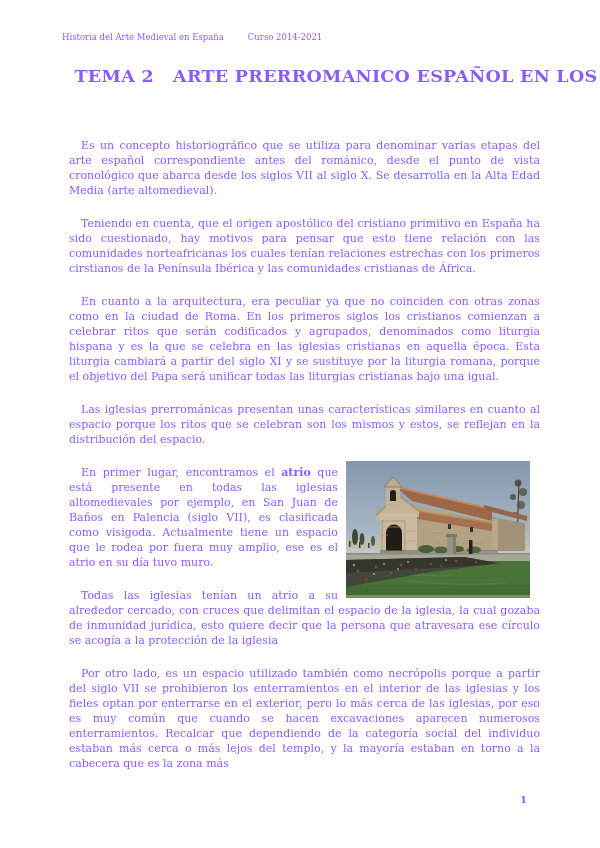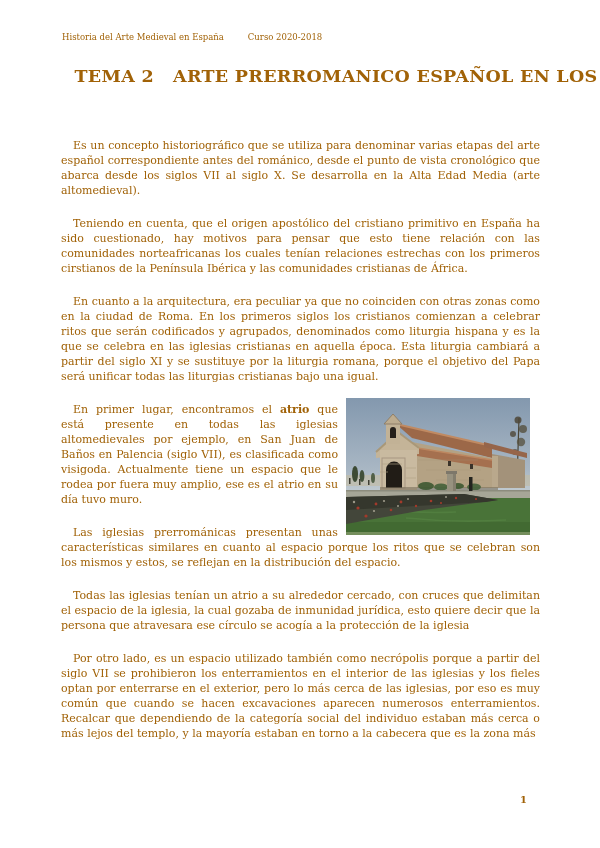--- a/index.html
+++ b/index.html
@@ -9,7 +9,7 @@
     margin:0 auto;
     background:#ffffff;
     font-family:"DejaVu Serif","Liberation Serif",serif;
-    color:#a16207;
+    color:#8b5cf6;
     overflow:hidden;
   }
   .header{

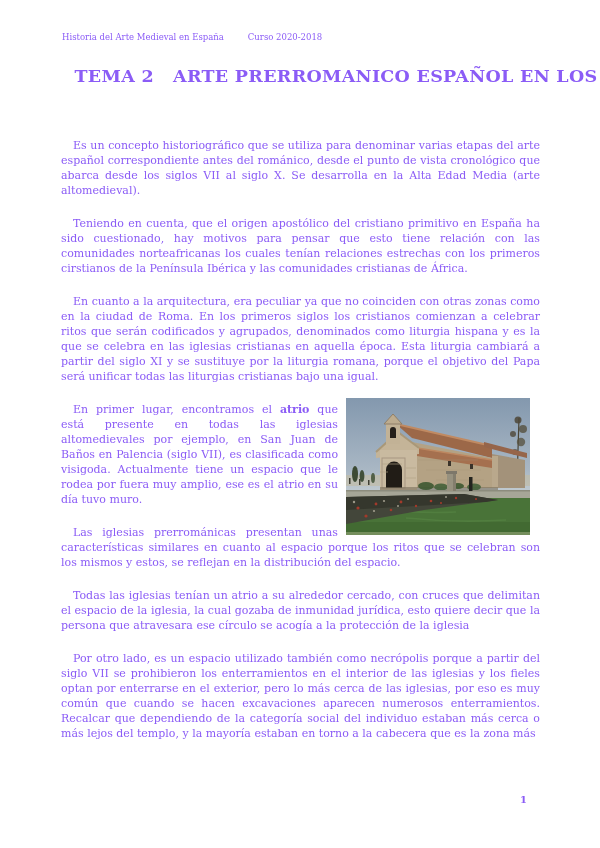--- a/index.html
+++ b/index.html
@@ -50,7 +50,7 @@
 
   <div class="header">
     <span>Historia del Arte Medieval en España</span>
-    <span>Curso 2020-2018</span>
+    <span>Curso 2014-2021</span>
   </div>
 
   <div class="title">

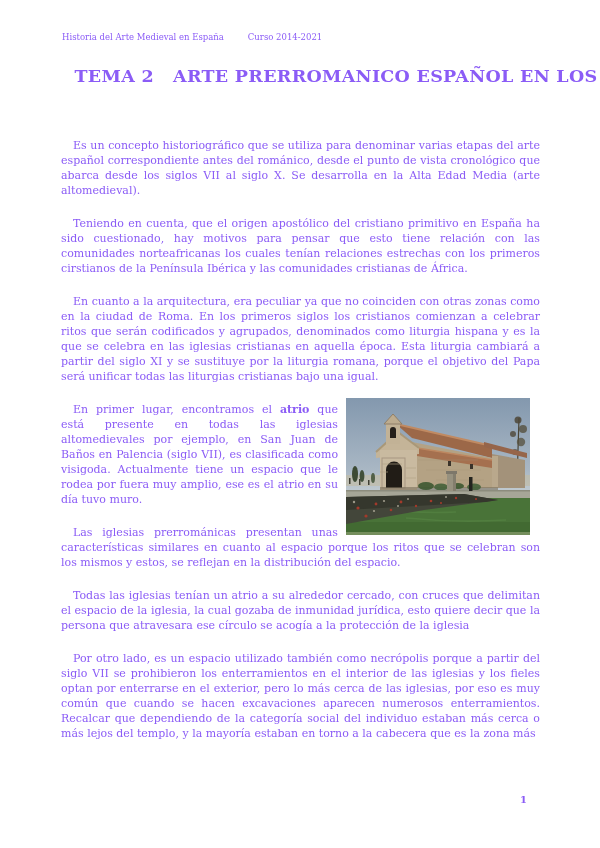--- a/index.html
+++ b/index.html
@@ -28,7 +28,7 @@
     font-size:11px;line-height:15px;
     text-align:justify;text-justify:inter-word;
   }
-  .content p{margin:0 0 18px 0;text-indent:12px;}
+  .content p{margin:0 0 18px 8px;text-indent:12px;}
   .content p:last-child{margin-bottom:0;}
   .bold{font-weight:bold;}
   .figure-wrap{

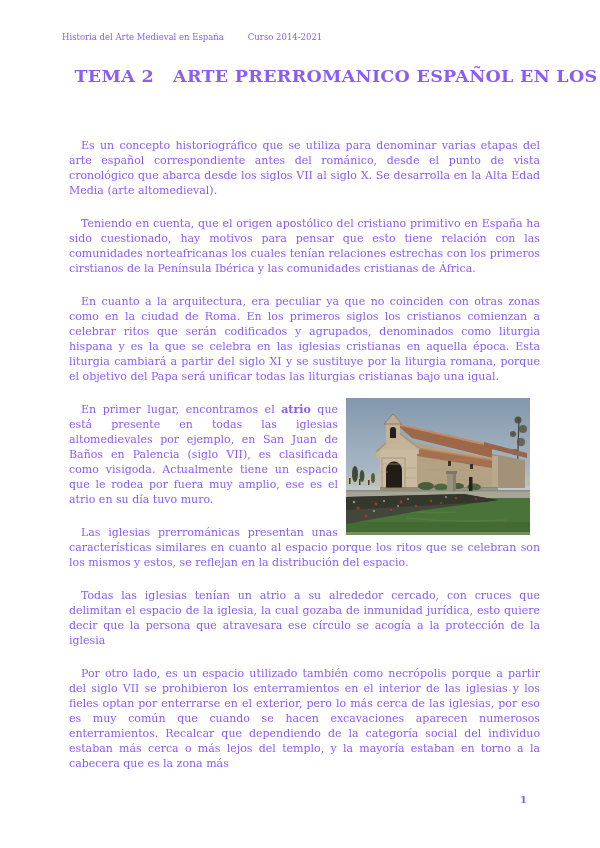--- a/index.html
+++ b/index.html
@@ -61,6 +61,7 @@
       <p><span>Es un concepto historiográfico que se utiliza para denominar varias etapas del arte español correspondiente antes del románico, desde el punto de vista cronológico que abarca desde los siglos VII al siglo X. Se desarrolla en la Alta Edad Media (arte altomedieval).</span></p>
       <p><span>Teniendo en cuenta, que el origen apostólico del cristiano primitivo en España ha sido cuestionado, hay motivos para pensar que esto tiene relación con las comunidades norteafricanas los cuales tenían relaciones estrechas con los primeros cirstianos de la Península Ibérica y las comunidades cristianas de África.</span></p>
       <p><span>En cuanto a la arquitectura, era peculiar ya que no coinciden con otras zonas como en la ciudad de Roma. En los primeros siglos los cristianos comienzan a celebrar ritos que serán codificados y agrupados, denominados como liturgia hispana y es la que se celebra en las iglesias cristianas en aquella época. Esta liturgia cambiará a partir del siglo XI y se sustituye por la liturgia romana, porque el objetivo del Papa será unificar todas las liturgias cristianas bajo una igual.</span></p>
+      <p><span>Las iglesias prerrománicas presentan unas características similares en cuanto al espacio porque los ritos que se celebran son los mismos y estos, se reflejan en la distribución del espacio.</span></p>
       <p>
   <span class="figure-wrap">
     <svg viewBox="0 0 184 137" xmlns="http://www.w3.org/2000/svg">
@@ -164,7 +165,6 @@
     </svg>
   </span>
 <span>En primer lugar, encontramos el </span><span class="bold">atrio</span><span> que está presente en todas las iglesias altomedievales por ejemplo, en San Juan de Baños en Palencia (siglo VII), es clasificada como visigoda. Actualmente tiene un espacio que le rodea por fuera muy amplio, ese es el atrio en su día tuvo muro.</span></p>
-      <p><span>Las iglesias prerrománicas presentan unas características similares en cuanto al espacio porque los ritos que se celebran son los mismos y estos, se reflejan en la distribución del espacio.</span></p>
       <p><span>Todas las iglesias tenían un atrio a su alrededor cercado, con cruces que delimitan el espacio de la iglesia, la cual gozaba de inmunidad jurídica, esto quiere decir que la persona que atravesara ese círculo se acogía a la protección de la iglesia</span></p>
       <p><span>Por otro lado, es un espacio utilizado también como necrópolis porque a partir del siglo VII se prohibieron los enterramientos en el interior de las iglesias y los fieles optan por enterrarse en el exterior, pero lo más cerca de las iglesias, por eso es muy común que cuando se hacen excavaciones aparecen numerosos enterramientos. Recalcar que dependiendo de la categoría social del individuo estaban más cerca o más lejos del templo, y la mayoría estaban en torno a la cabecera que es la zona más</span></p>
     </div>

